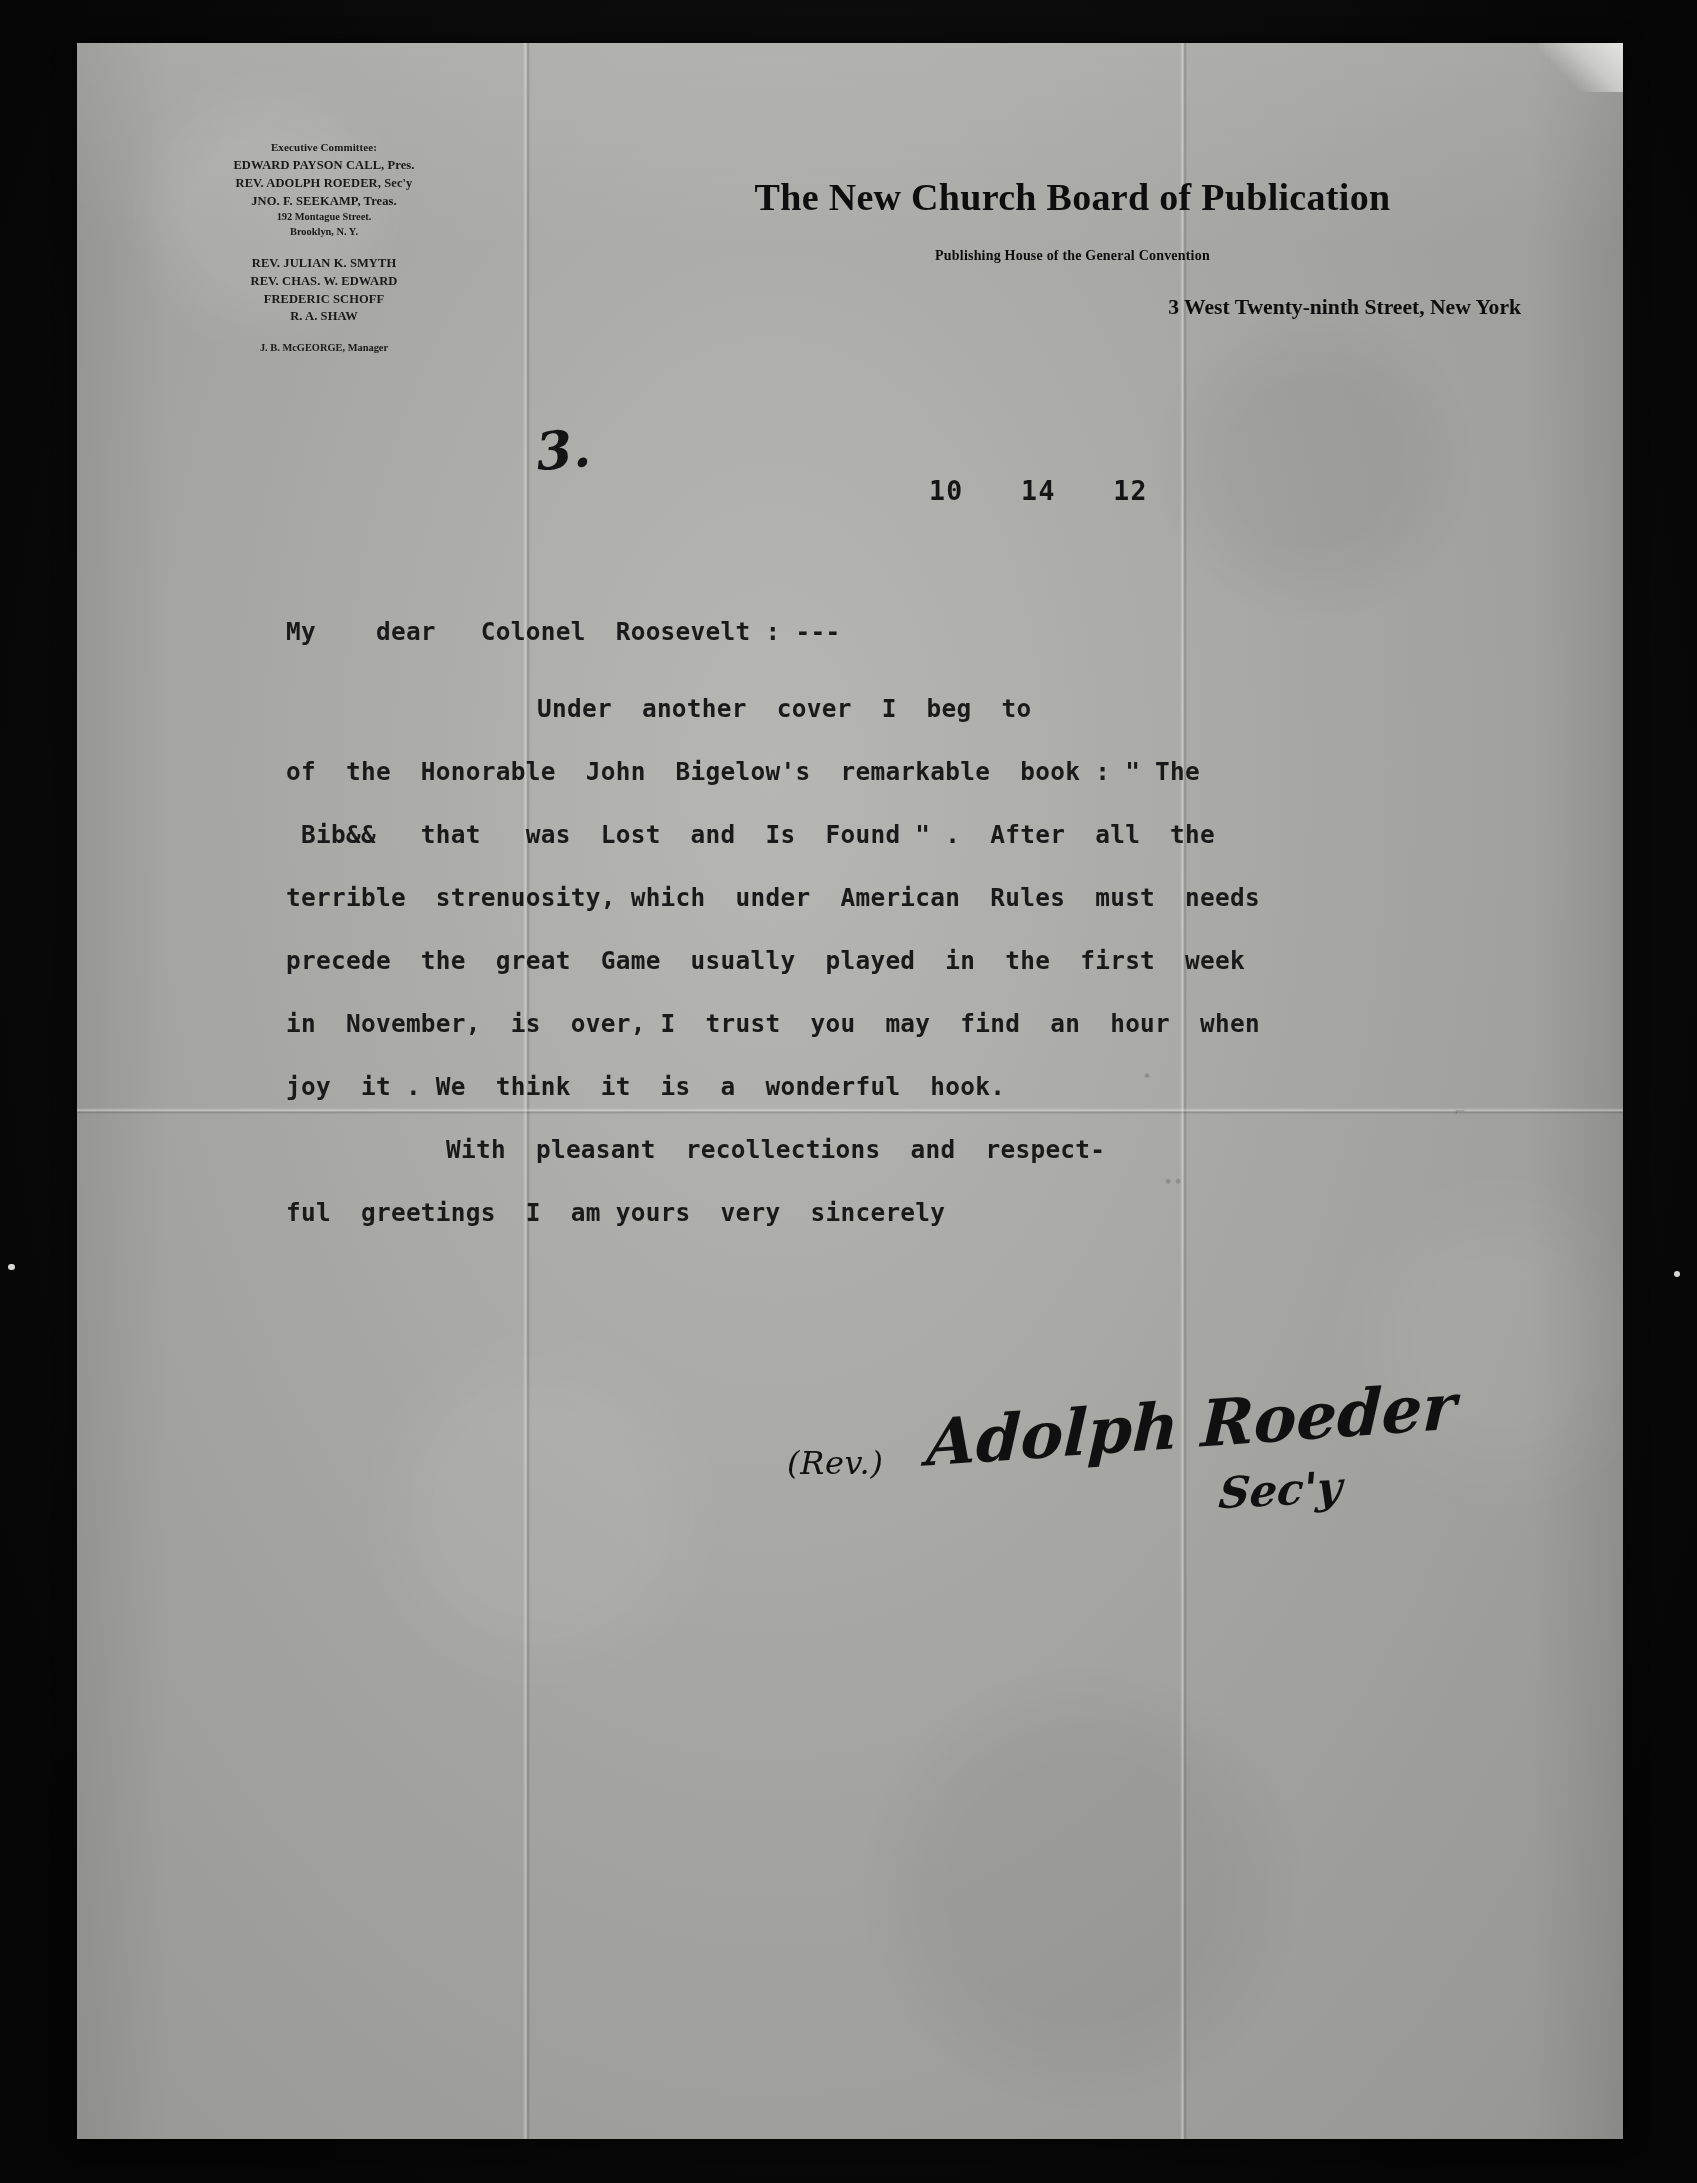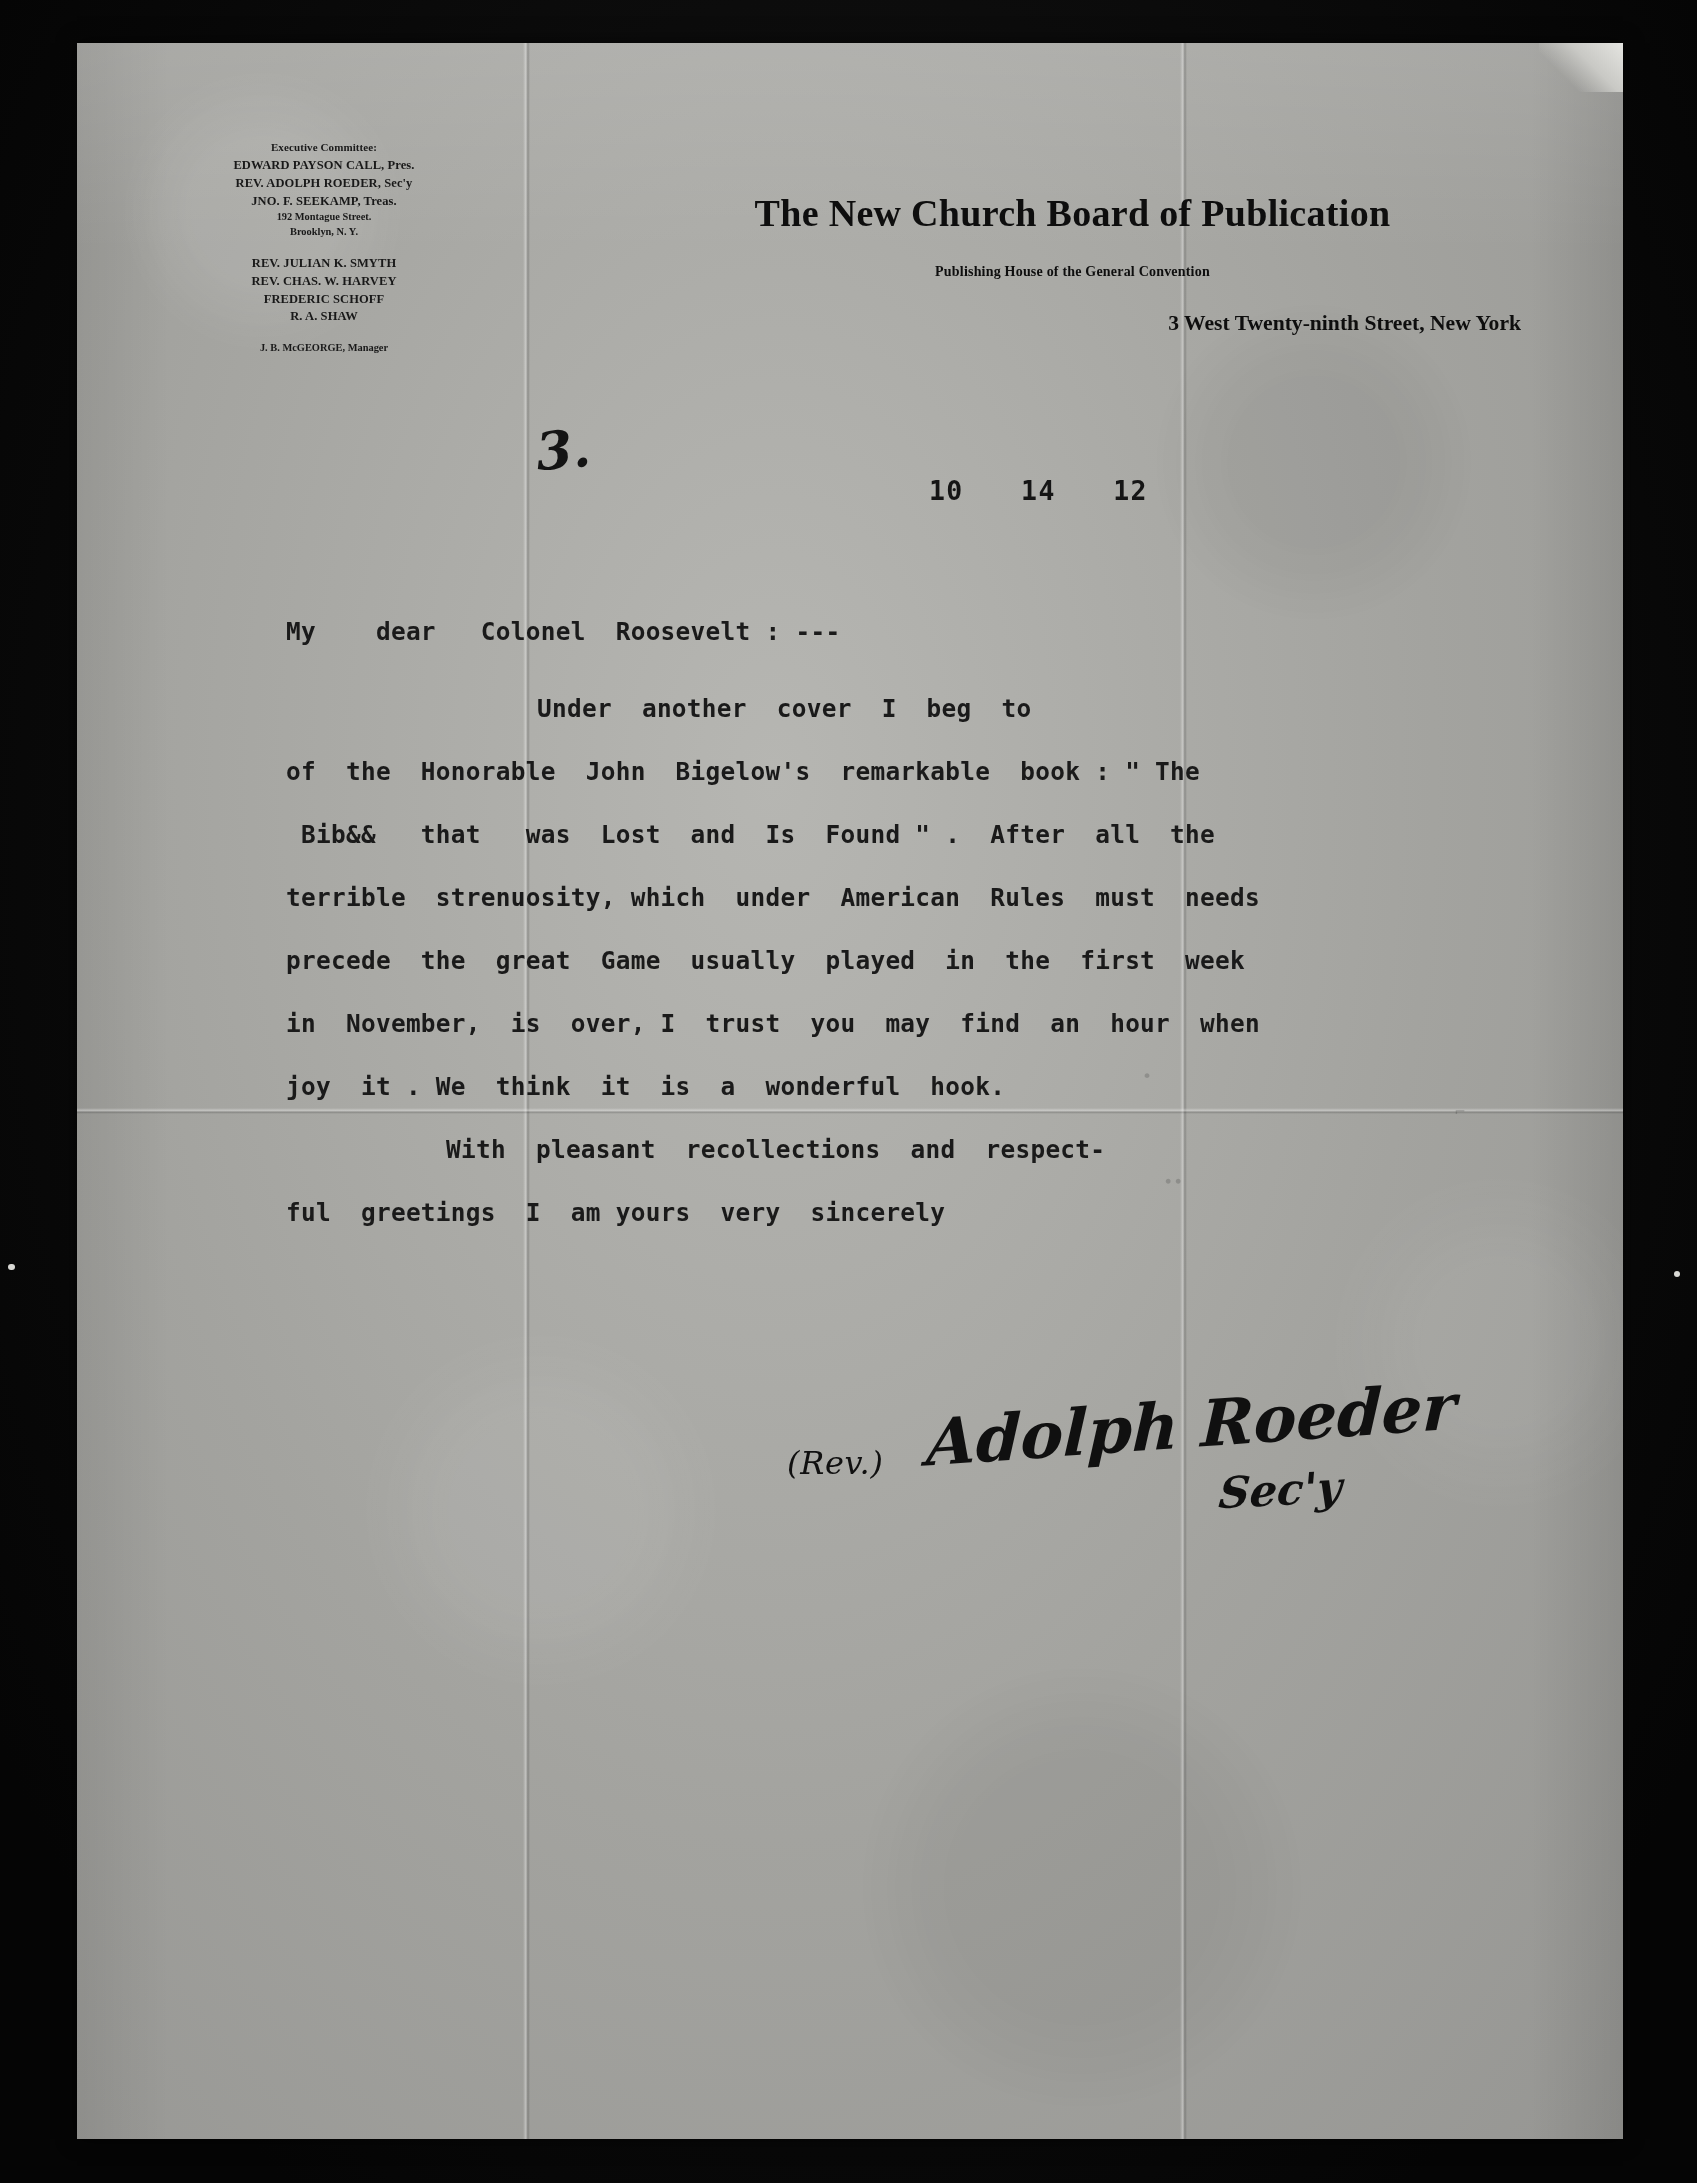--- a/index.html
+++ b/index.html
@@ -118,7 +118,6 @@
     font-weight: bold;
     letter-spacing: 0.3px;
     white-space: nowrap;
-    margin-top: 16px;
   }
   #org-sub {
     margin-top: 29px;

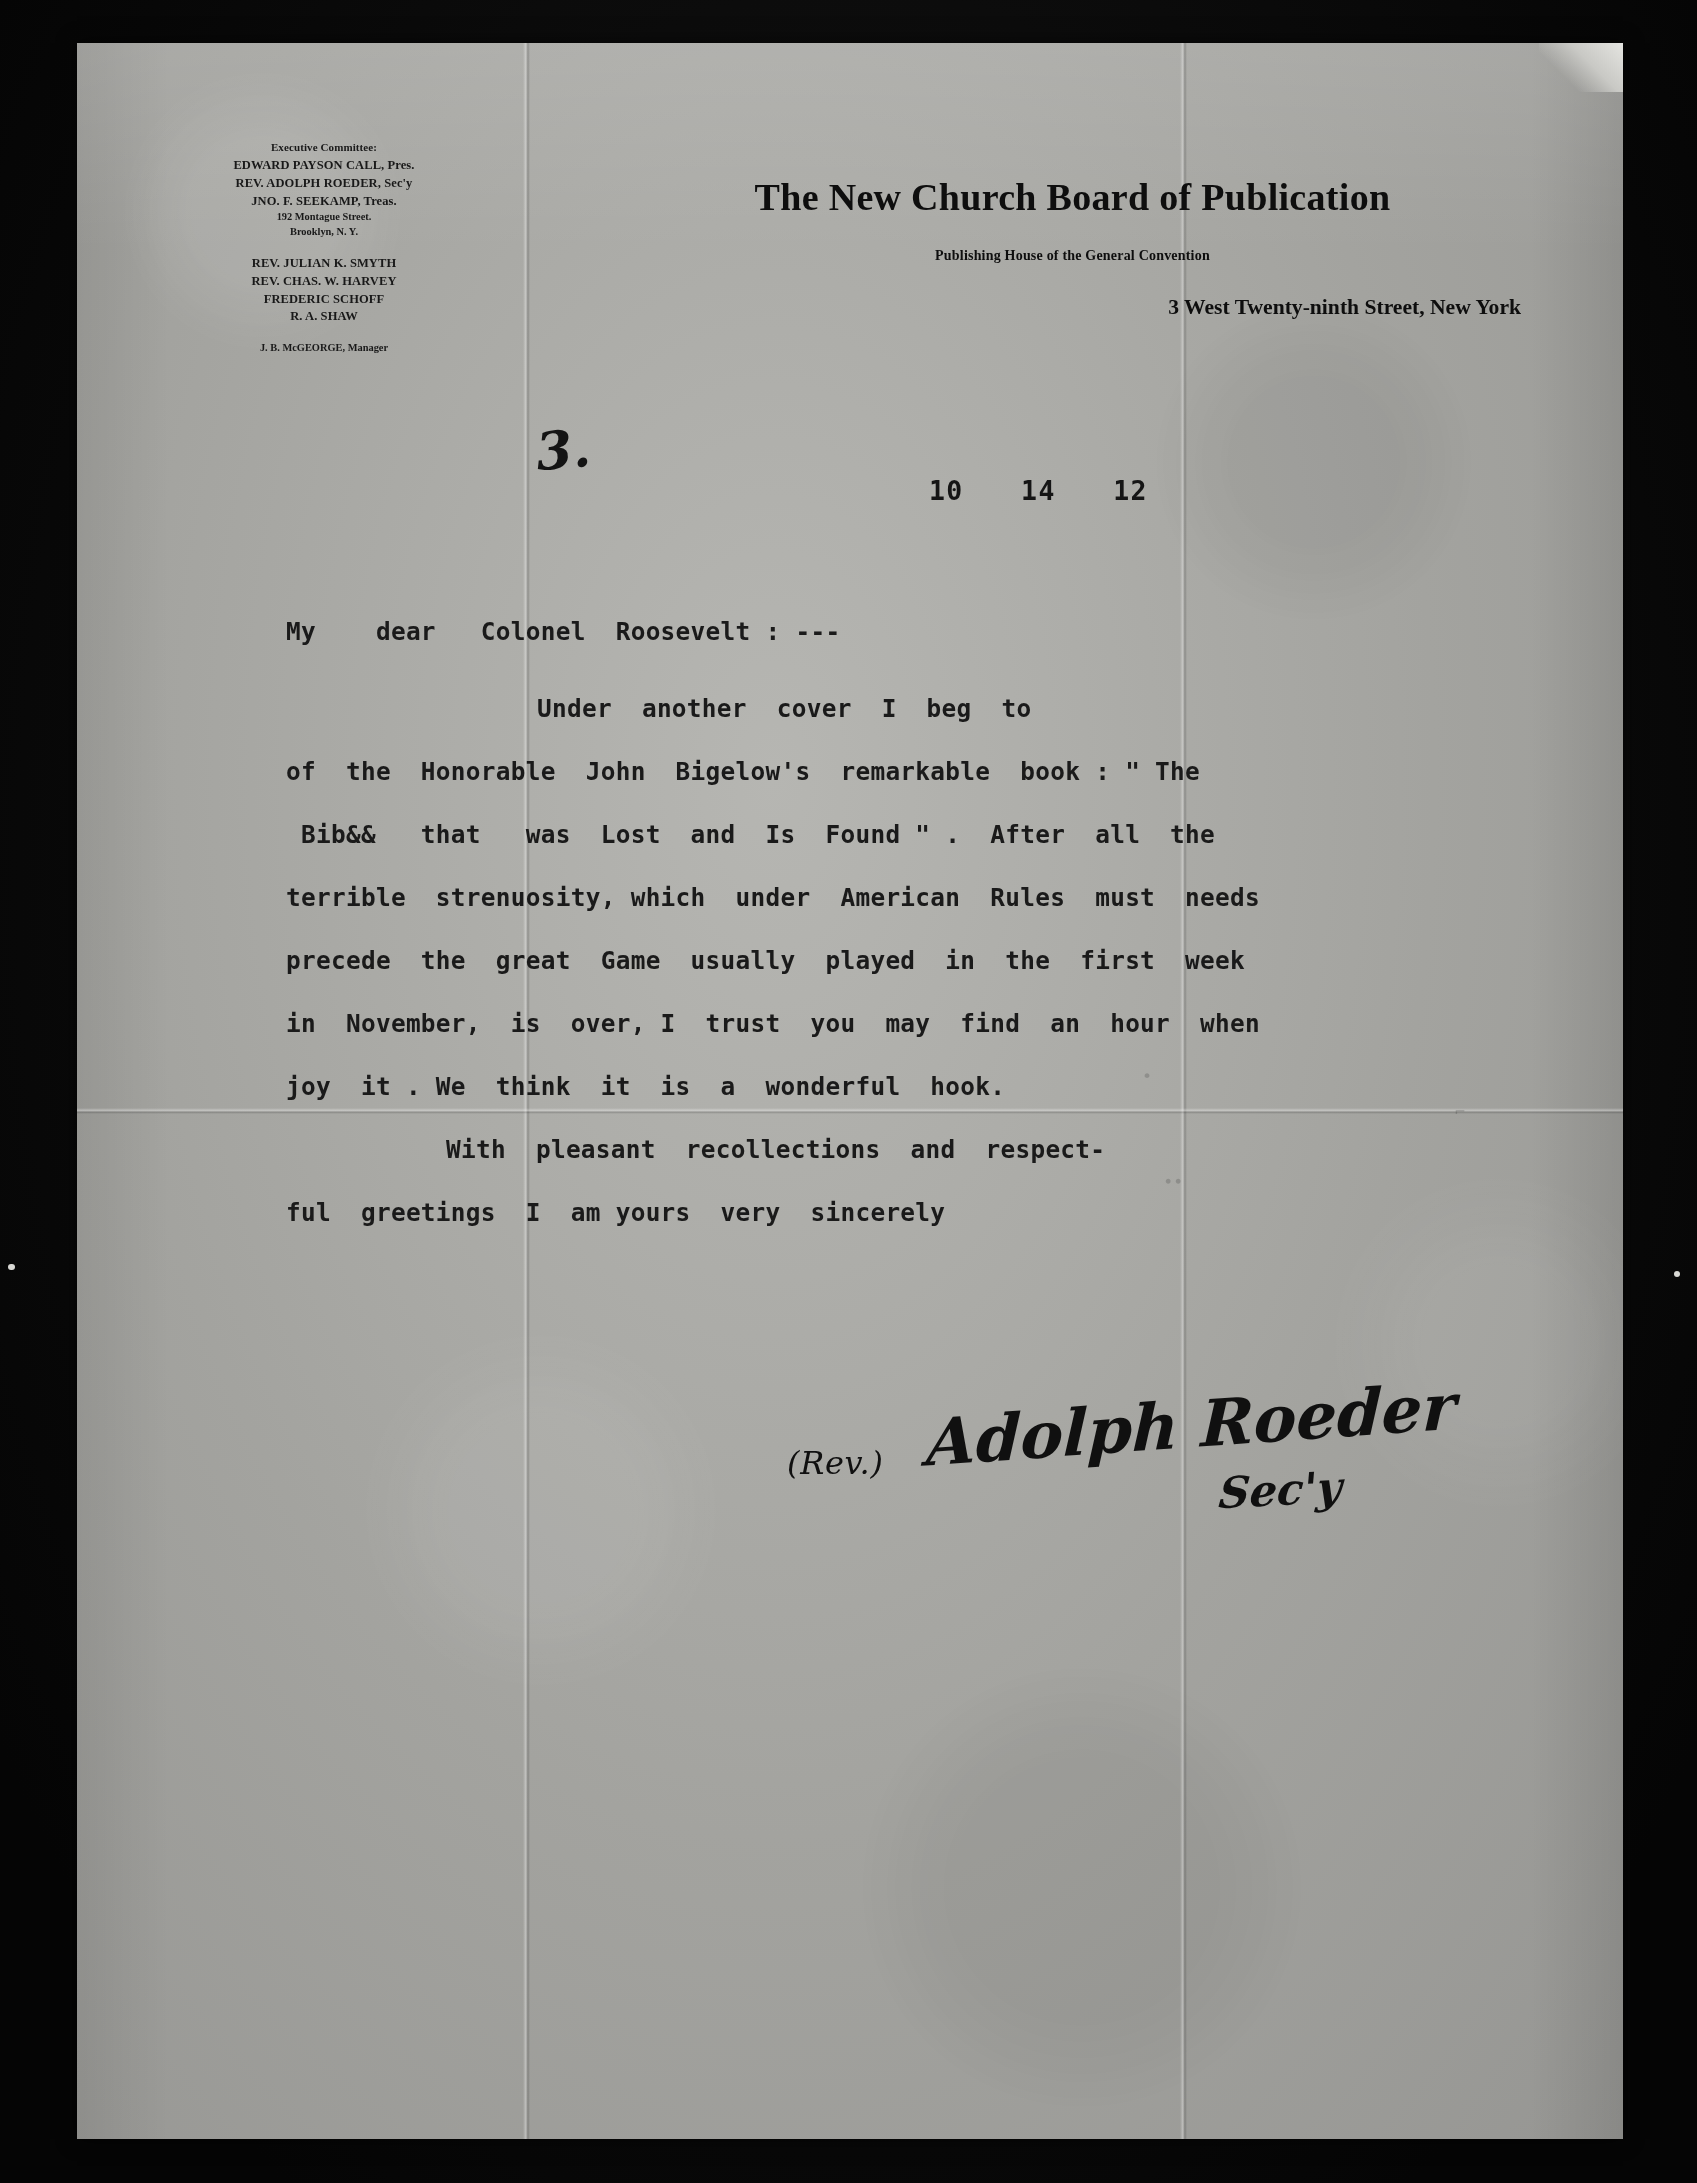--- a/index.html
+++ b/index.html
@@ -259,7 +259,7 @@
       <div class="lh-small">Brooklyn, N. Y.</div>
       <div class="lh-gap"></div>
       <div class="lh-line">REV. JULIAN K. SMYTH</div>
-      <div class="lh-line">REV. CHAS. W. HARVEY</div>
+      <div class="lh-line">REV. CHAS. W. EDWARD</div>
       <div class="lh-line">FREDERIC SCHOFF</div>
       <div class="lh-line">R. A. SHAW</div>
       <div class="lh-gap"></div>

